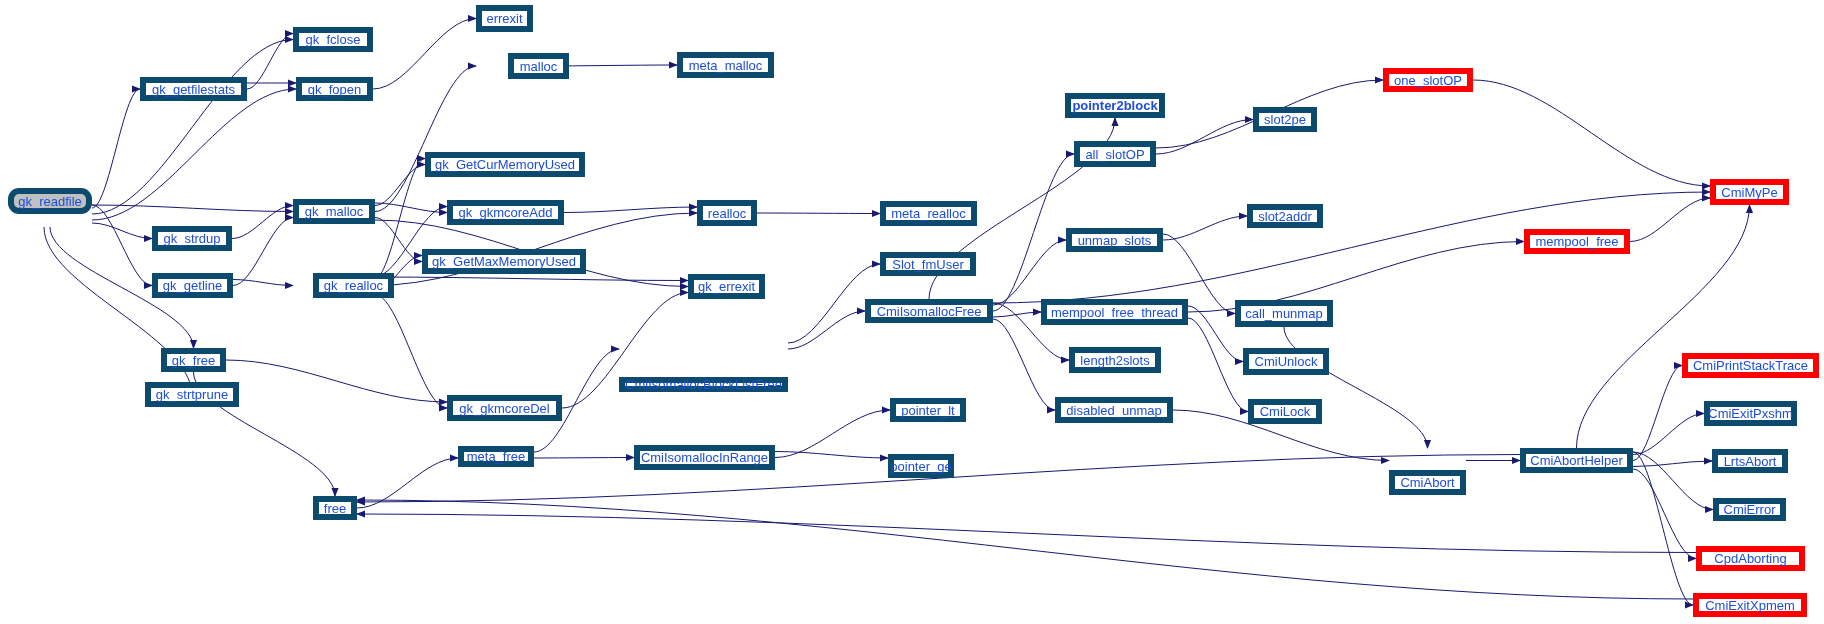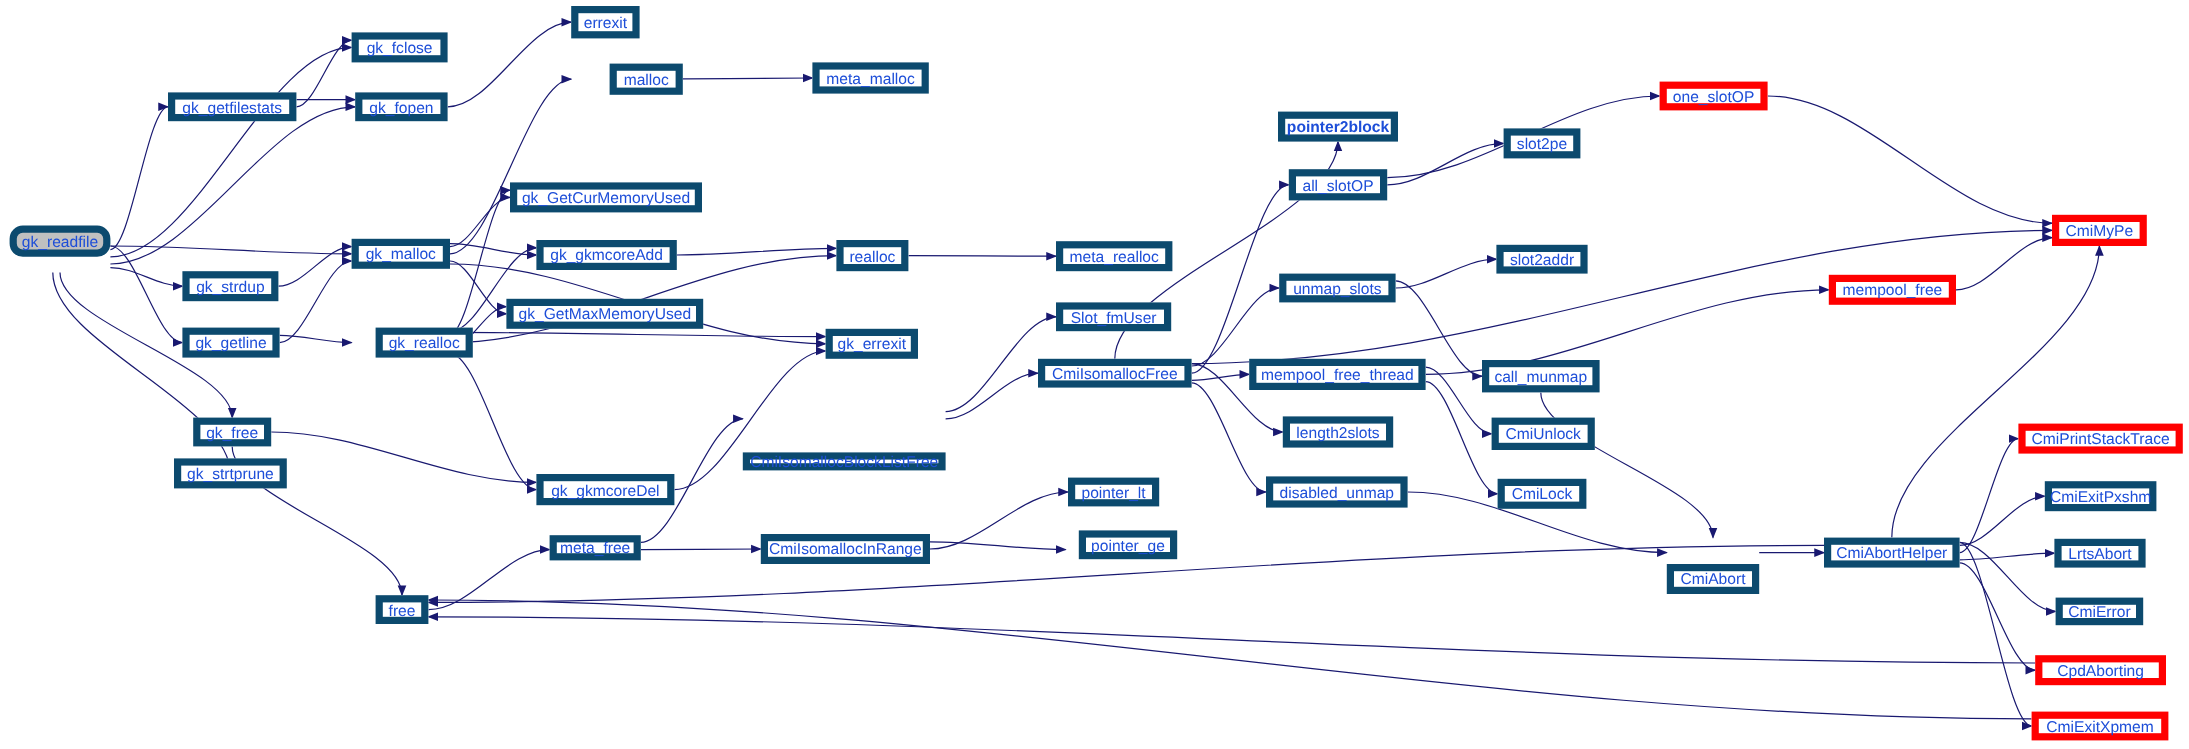--- a/index.html
+++ b/index.html
@@ -130,7 +130,7 @@
     <div class="node" style="left: 619px; top: 337px; width: 169px; height: 15px; margin-top: 40px;">CmiIsomallocBlockListFree</div>
     <div class="node" style="left: 634px; top: 445px; width: 141px; height: 25px;">CmiIsomallocInRange</div>
     <div class="node" style="left: 890px; top: 398px; width: 76px; height: 24px;">pointer_lt</div>
-    <div class="node" style="left: 888px; top: 442px; width: 82px; height: 24px; margin-left: 11px;">pointer_ge</div>
+    <div class="node" style="left: 888px; top: 454px; width: 66px; height: 24px;">pointer_ge</div>
     <div class="node" style="left: 880px; top: 252px; width: 96px; height: 24px;">Slot_fmUser</div>
     <div class="node" style="left: 865px; top: 299px; width: 128px; height: 24px;">CmiIsomallocFree</div>
     <div class="node" style="left: 1065px; top: 93px; width: 100px; height: 25px; font-weight: bold;">pointer2block</div>

